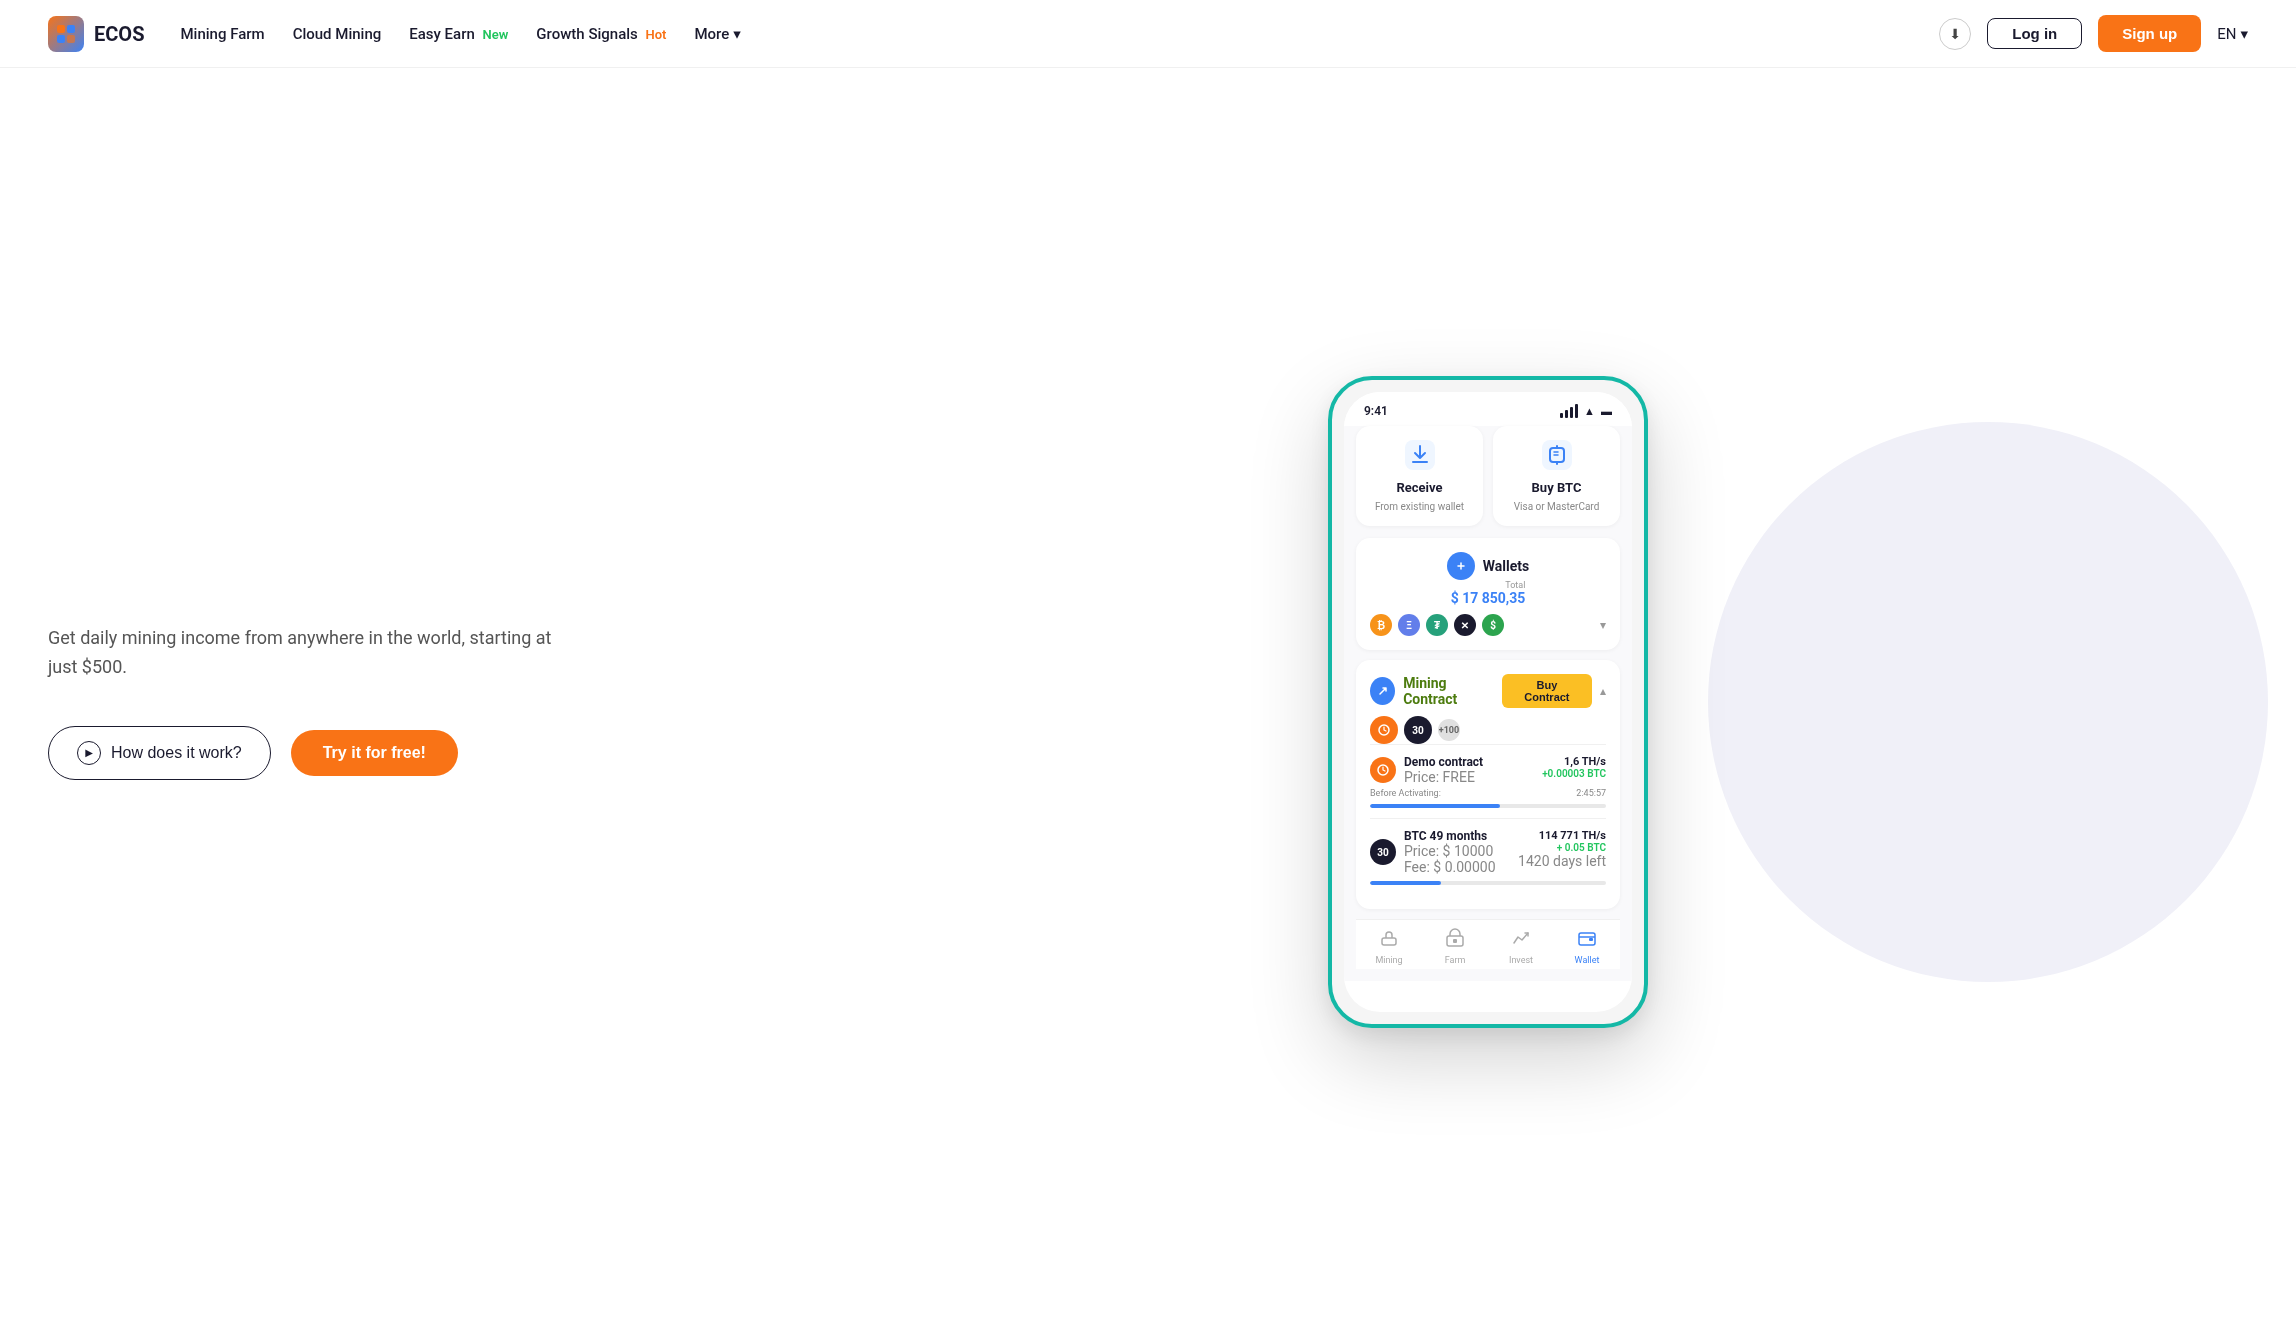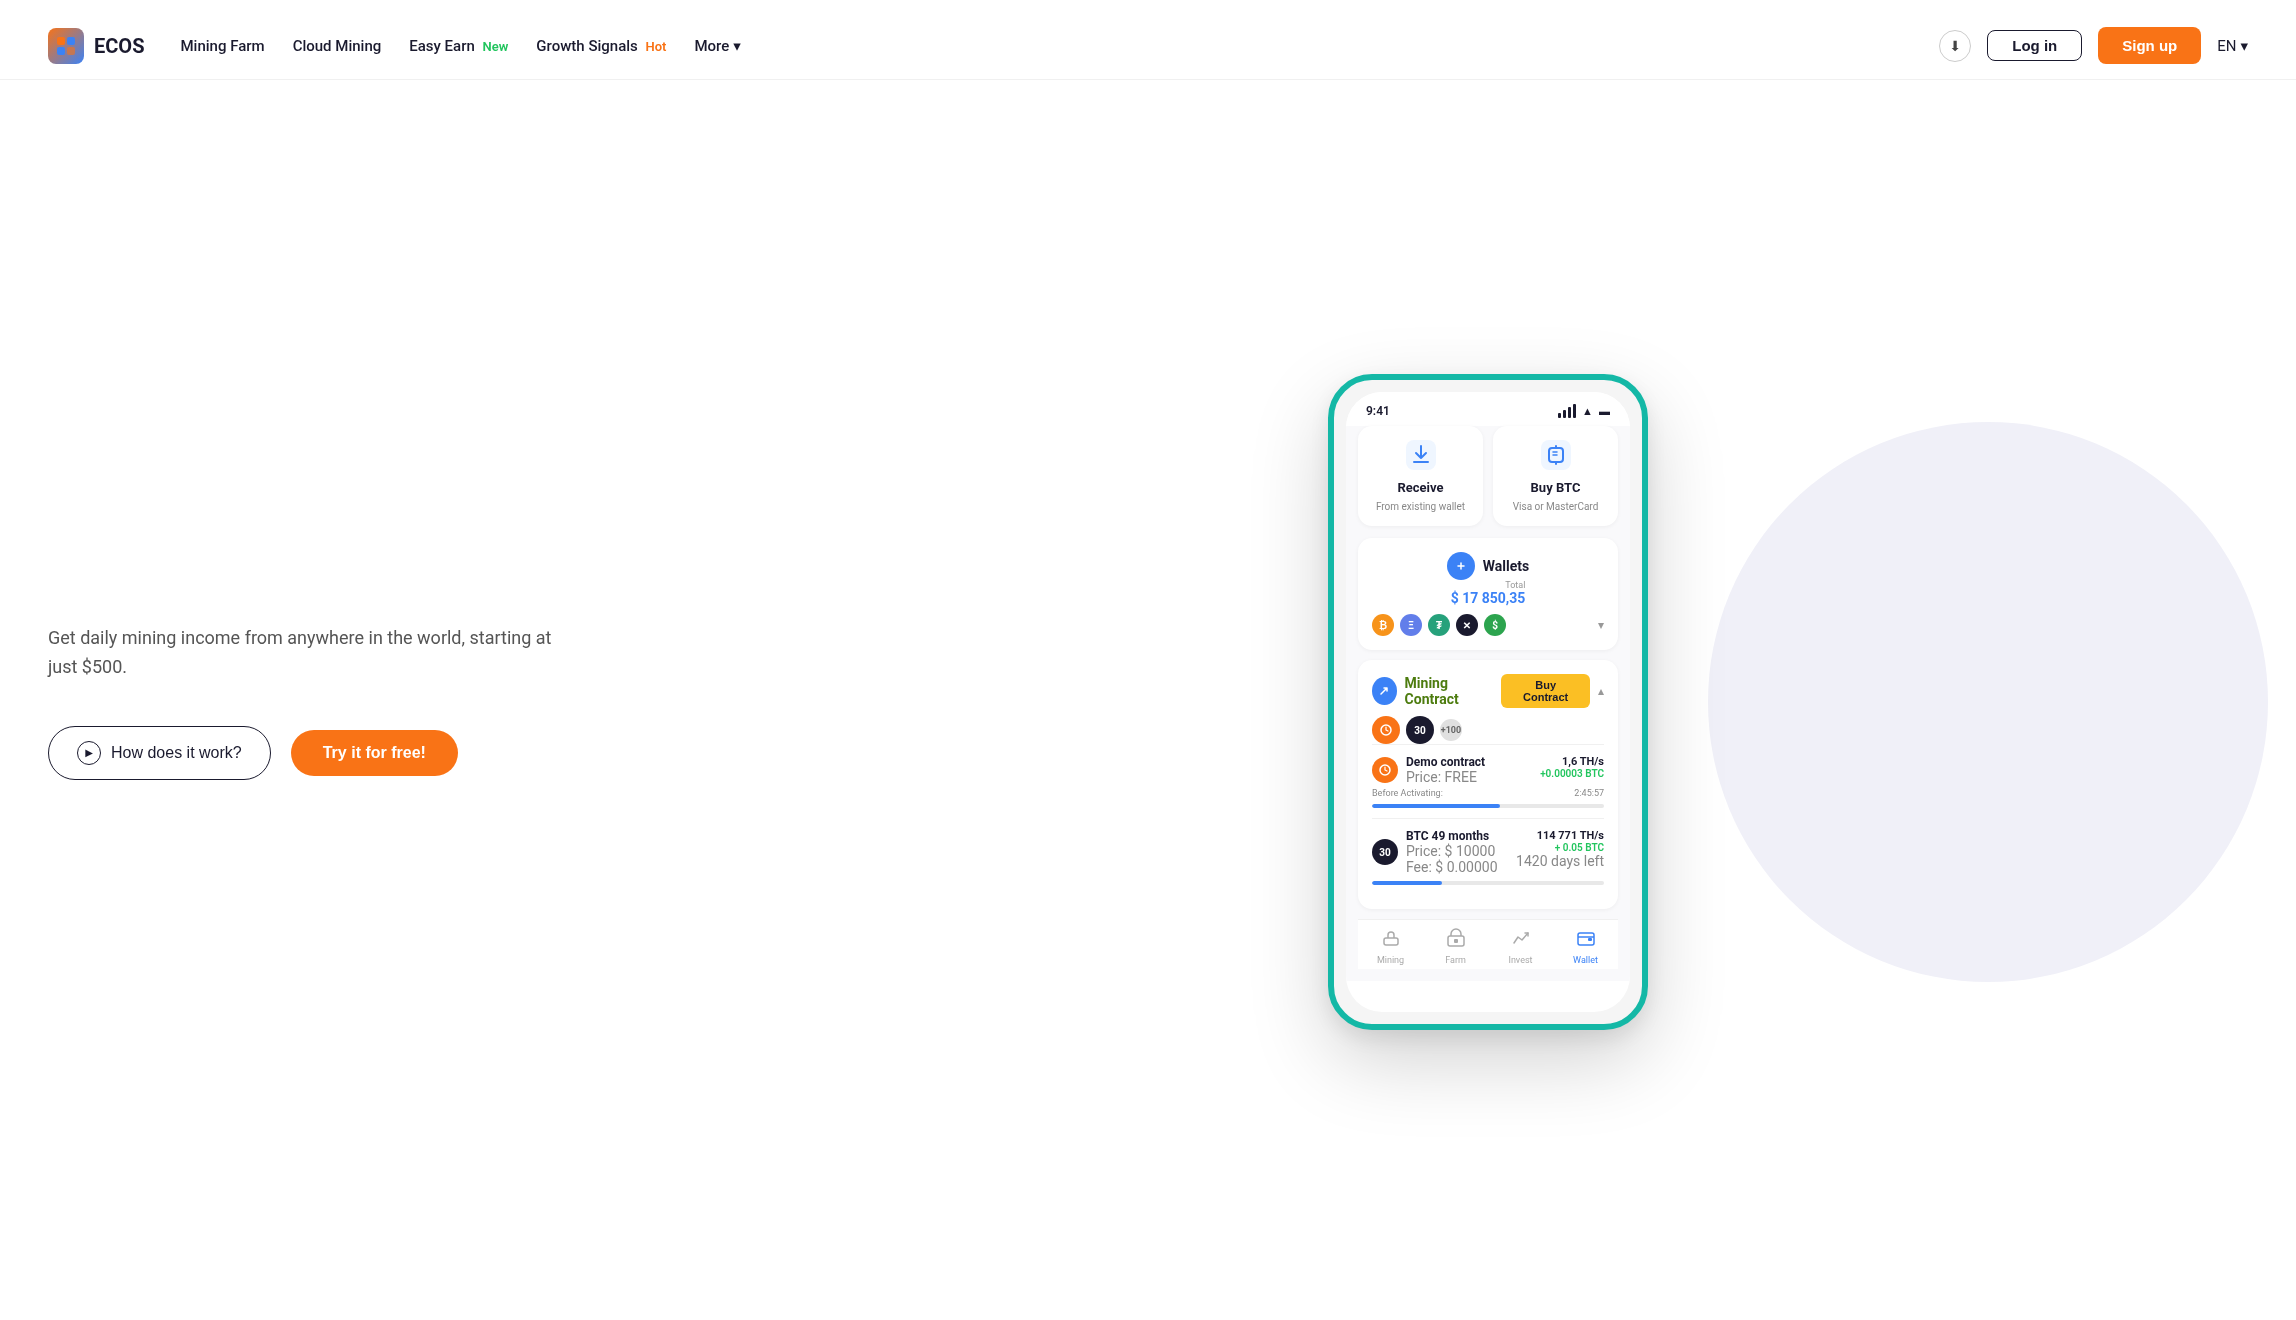--- a/index.html
+++ b/index.html
@@ -9,7 +9,7 @@
     .navbar {
       display: flex; align-items: center; justify-content: space-between;
       padding: 0 48px; height: 68px; border-bottom: 1px solid #f0f0f0;
-      position: sticky; top: 12px; background: #fff; z-index: 100;
+      position: sticky; top: 0; background: #fff; z-index: 100;
     }
     .nav-left { display: flex; align-items: center; gap: 36px; }
     .logo { display: flex; align-items: center; gap: 10px; font-weight: 700; font-size: 20px; color: #1a1a2e; text-decoration: none; }

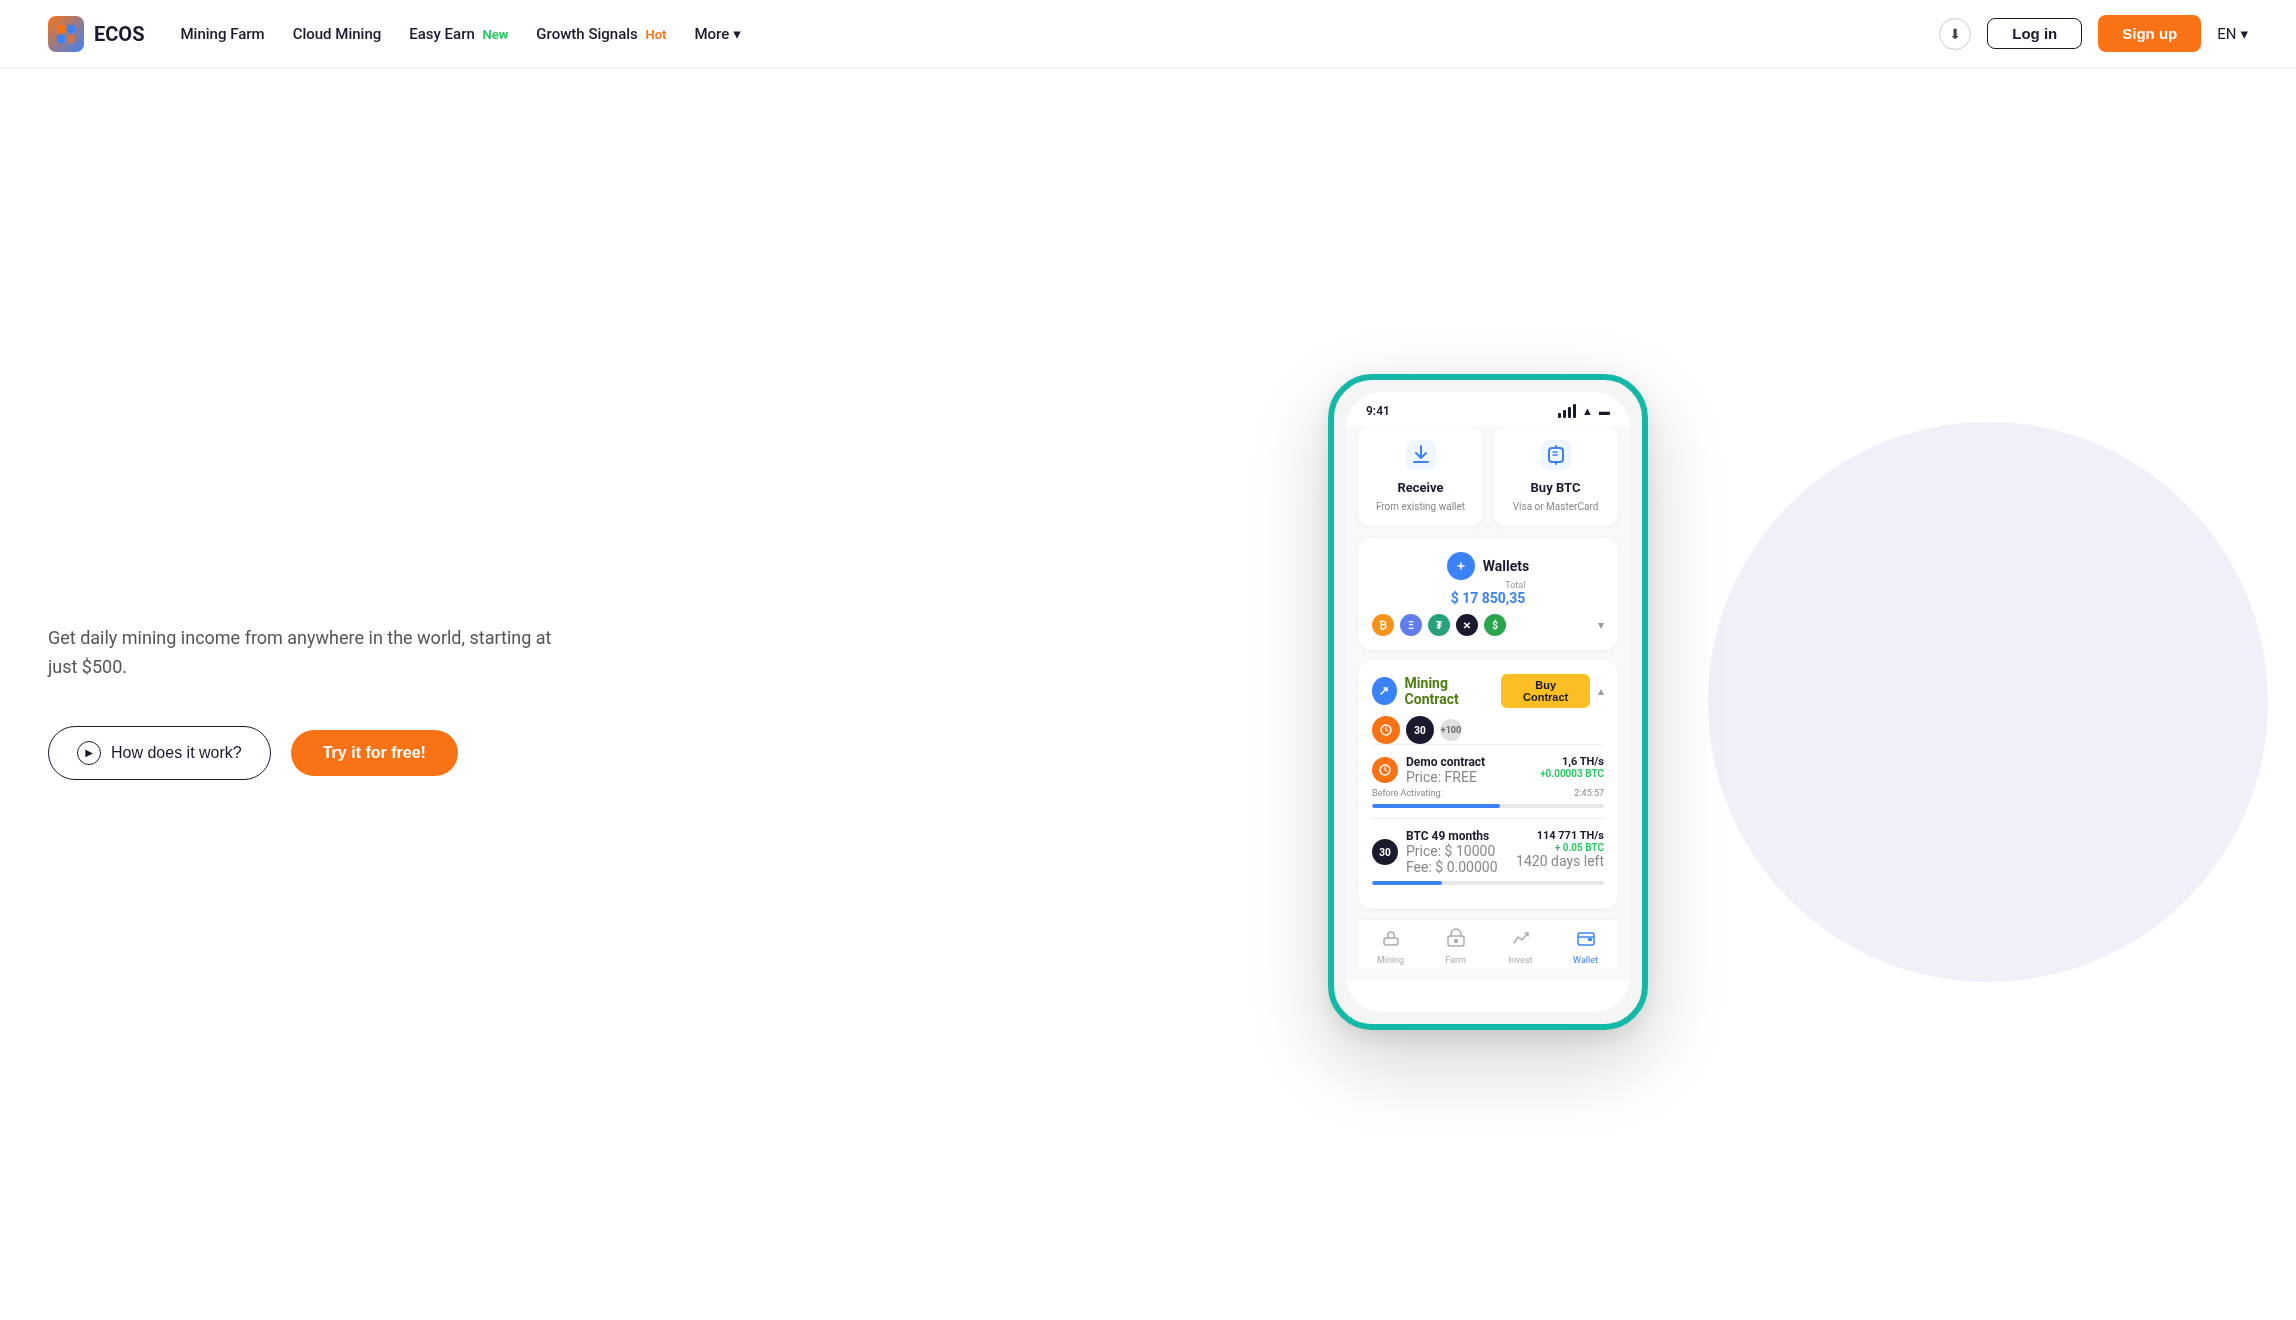--- a/index.html
+++ b/index.html
@@ -72,7 +72,7 @@
       width: 320px; background: #f5f5f5;
       border-radius: 44px; padding: 12px;
       box-shadow: 0 30px 80px rgba(0,0,0,0.18), 0 8px 20px rgba(0,0,0,0.08);
-      border: 6px solid #14b8a6;
+      border: 4px solid #14b8a6;
     }
     .phone-screen {
       background: #fff; border-radius: 36px; overflow: hidden;

